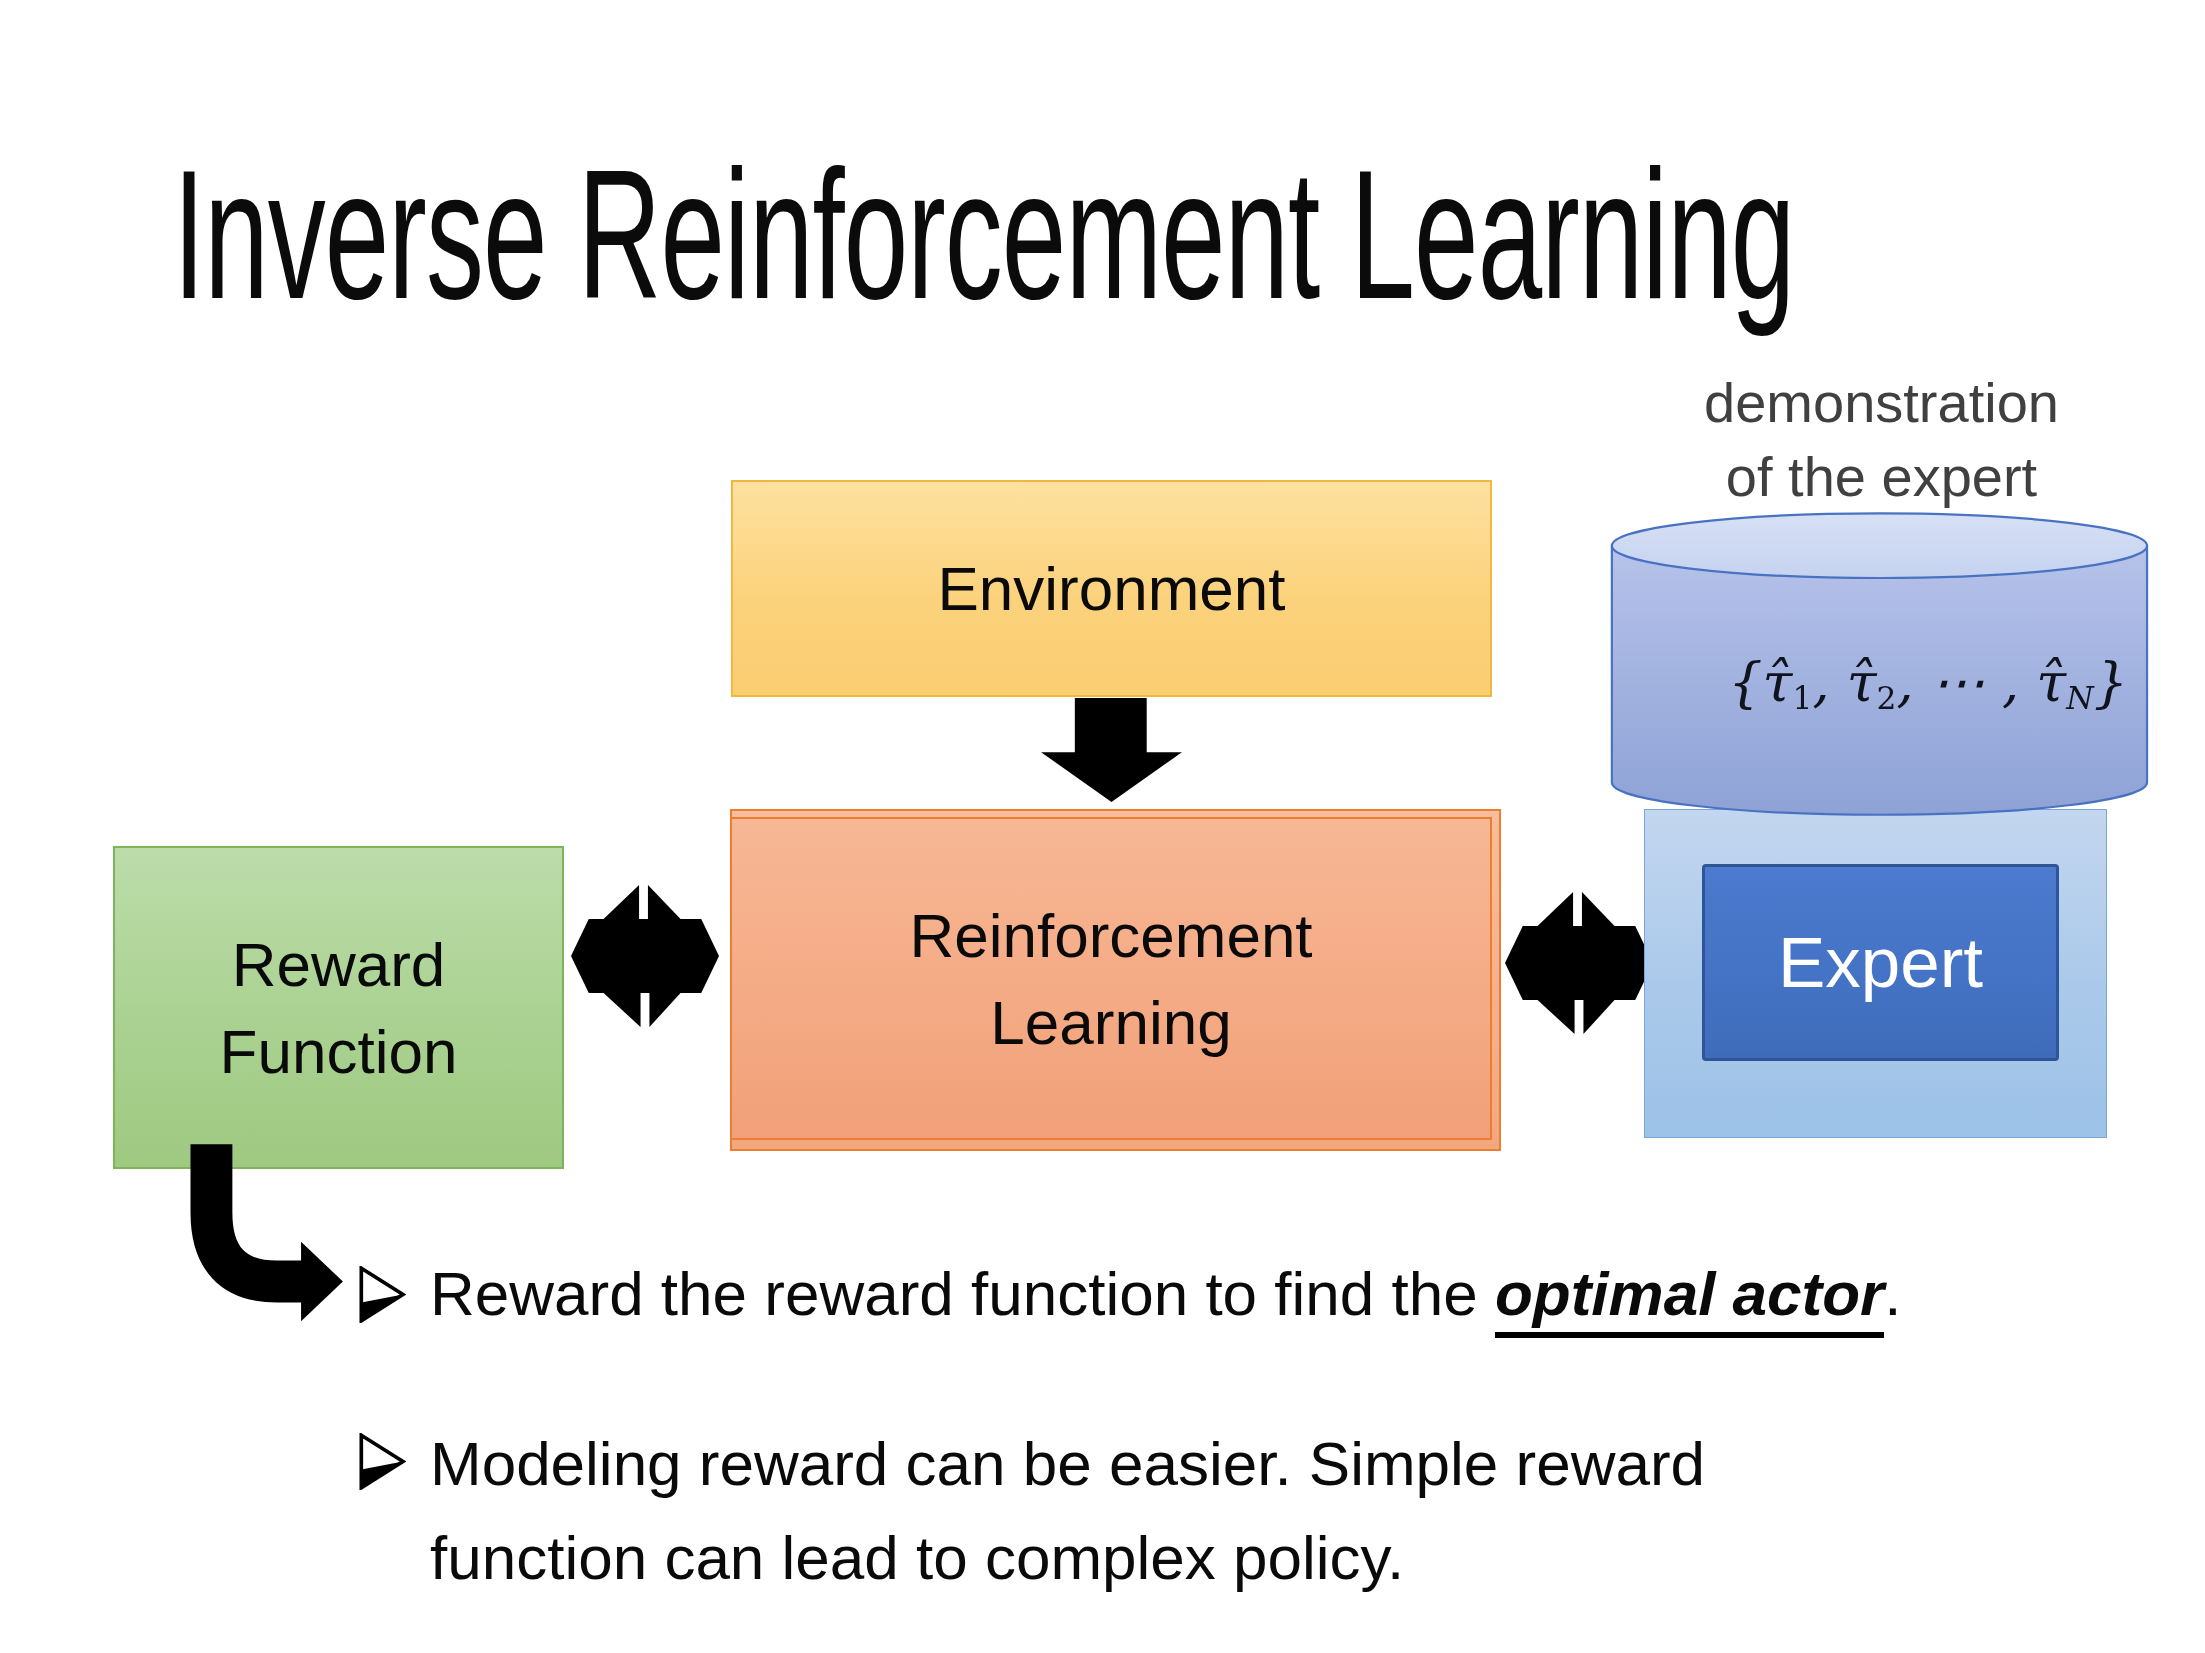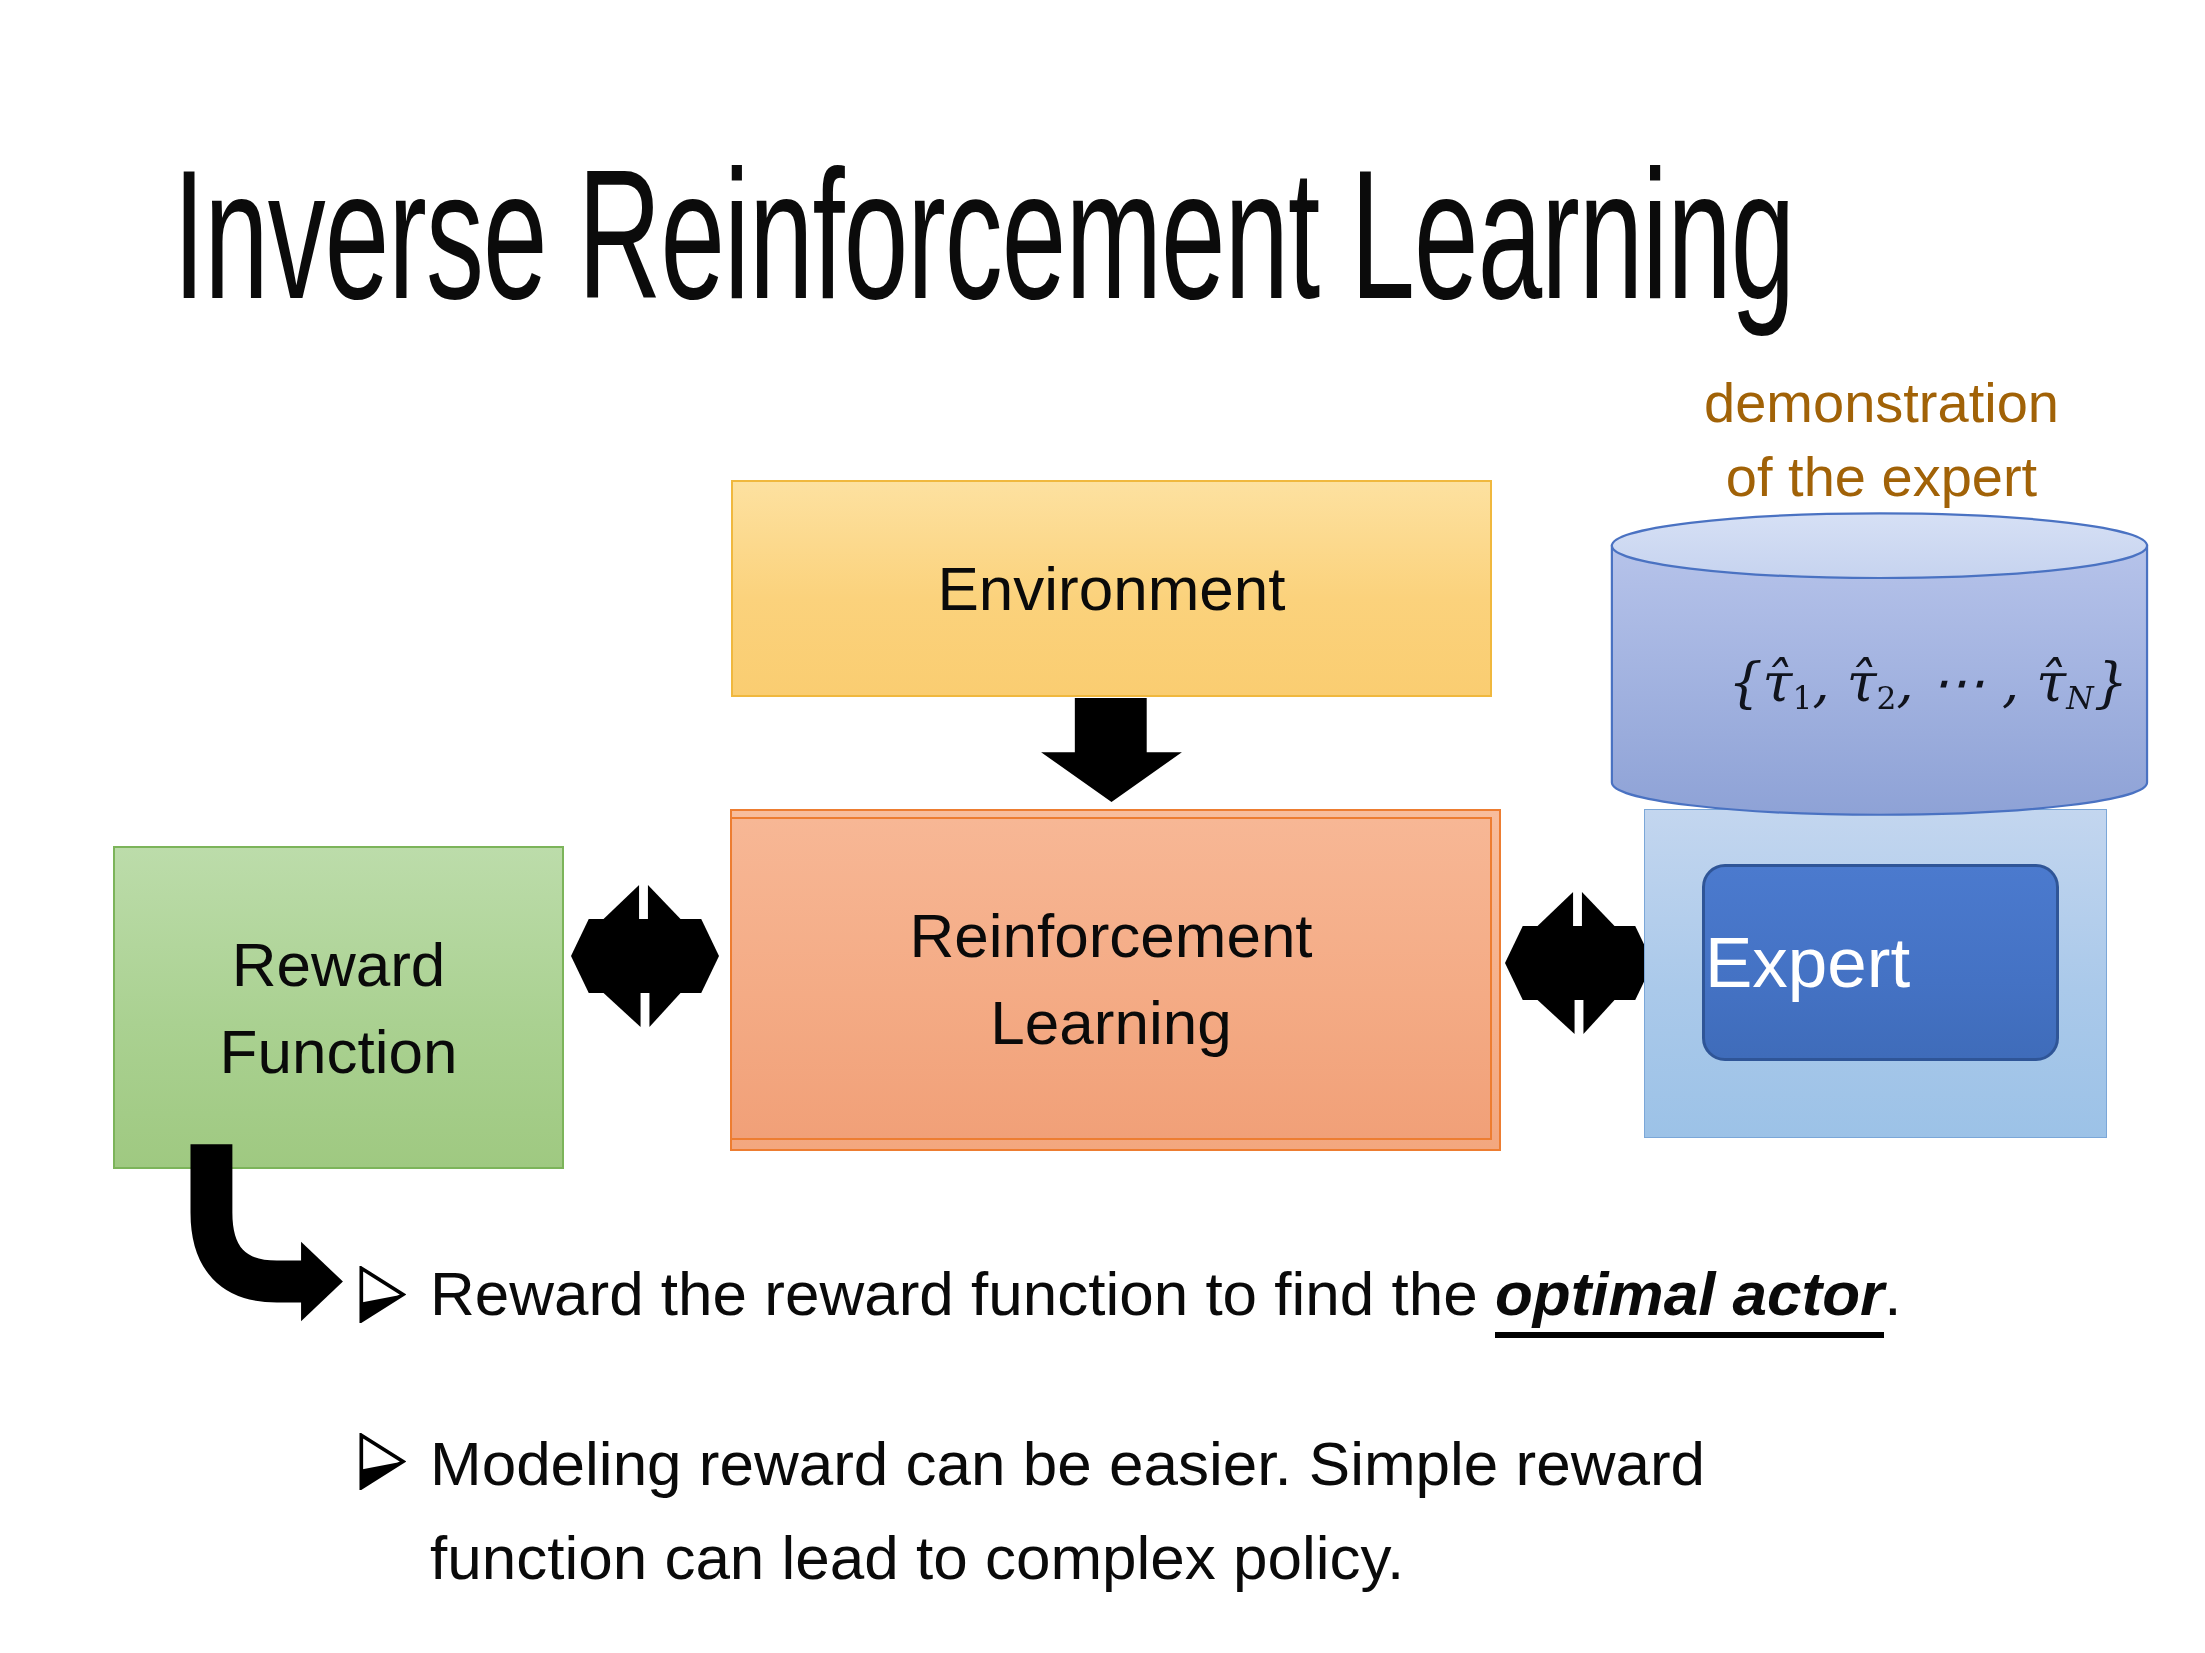--- a/index.html
+++ b/index.html
@@ -13,7 +13,7 @@
                letter-spacing:-1.5px;transform:scaleX(0.63);transform-origin:0 60%;color:#0b0b0b;}
 
   
-  .annotation{left:1595px;top:366px;width:573px;text-align:center;font-size:56px;line-height:74px;color:#a16207;}
+  .annotation{left:1595px;top:366px;width:573px;text-align:center;font-size:56px;line-height:74px;color:#404040;}
   .annotation div{white-space:nowrap;}
 
   

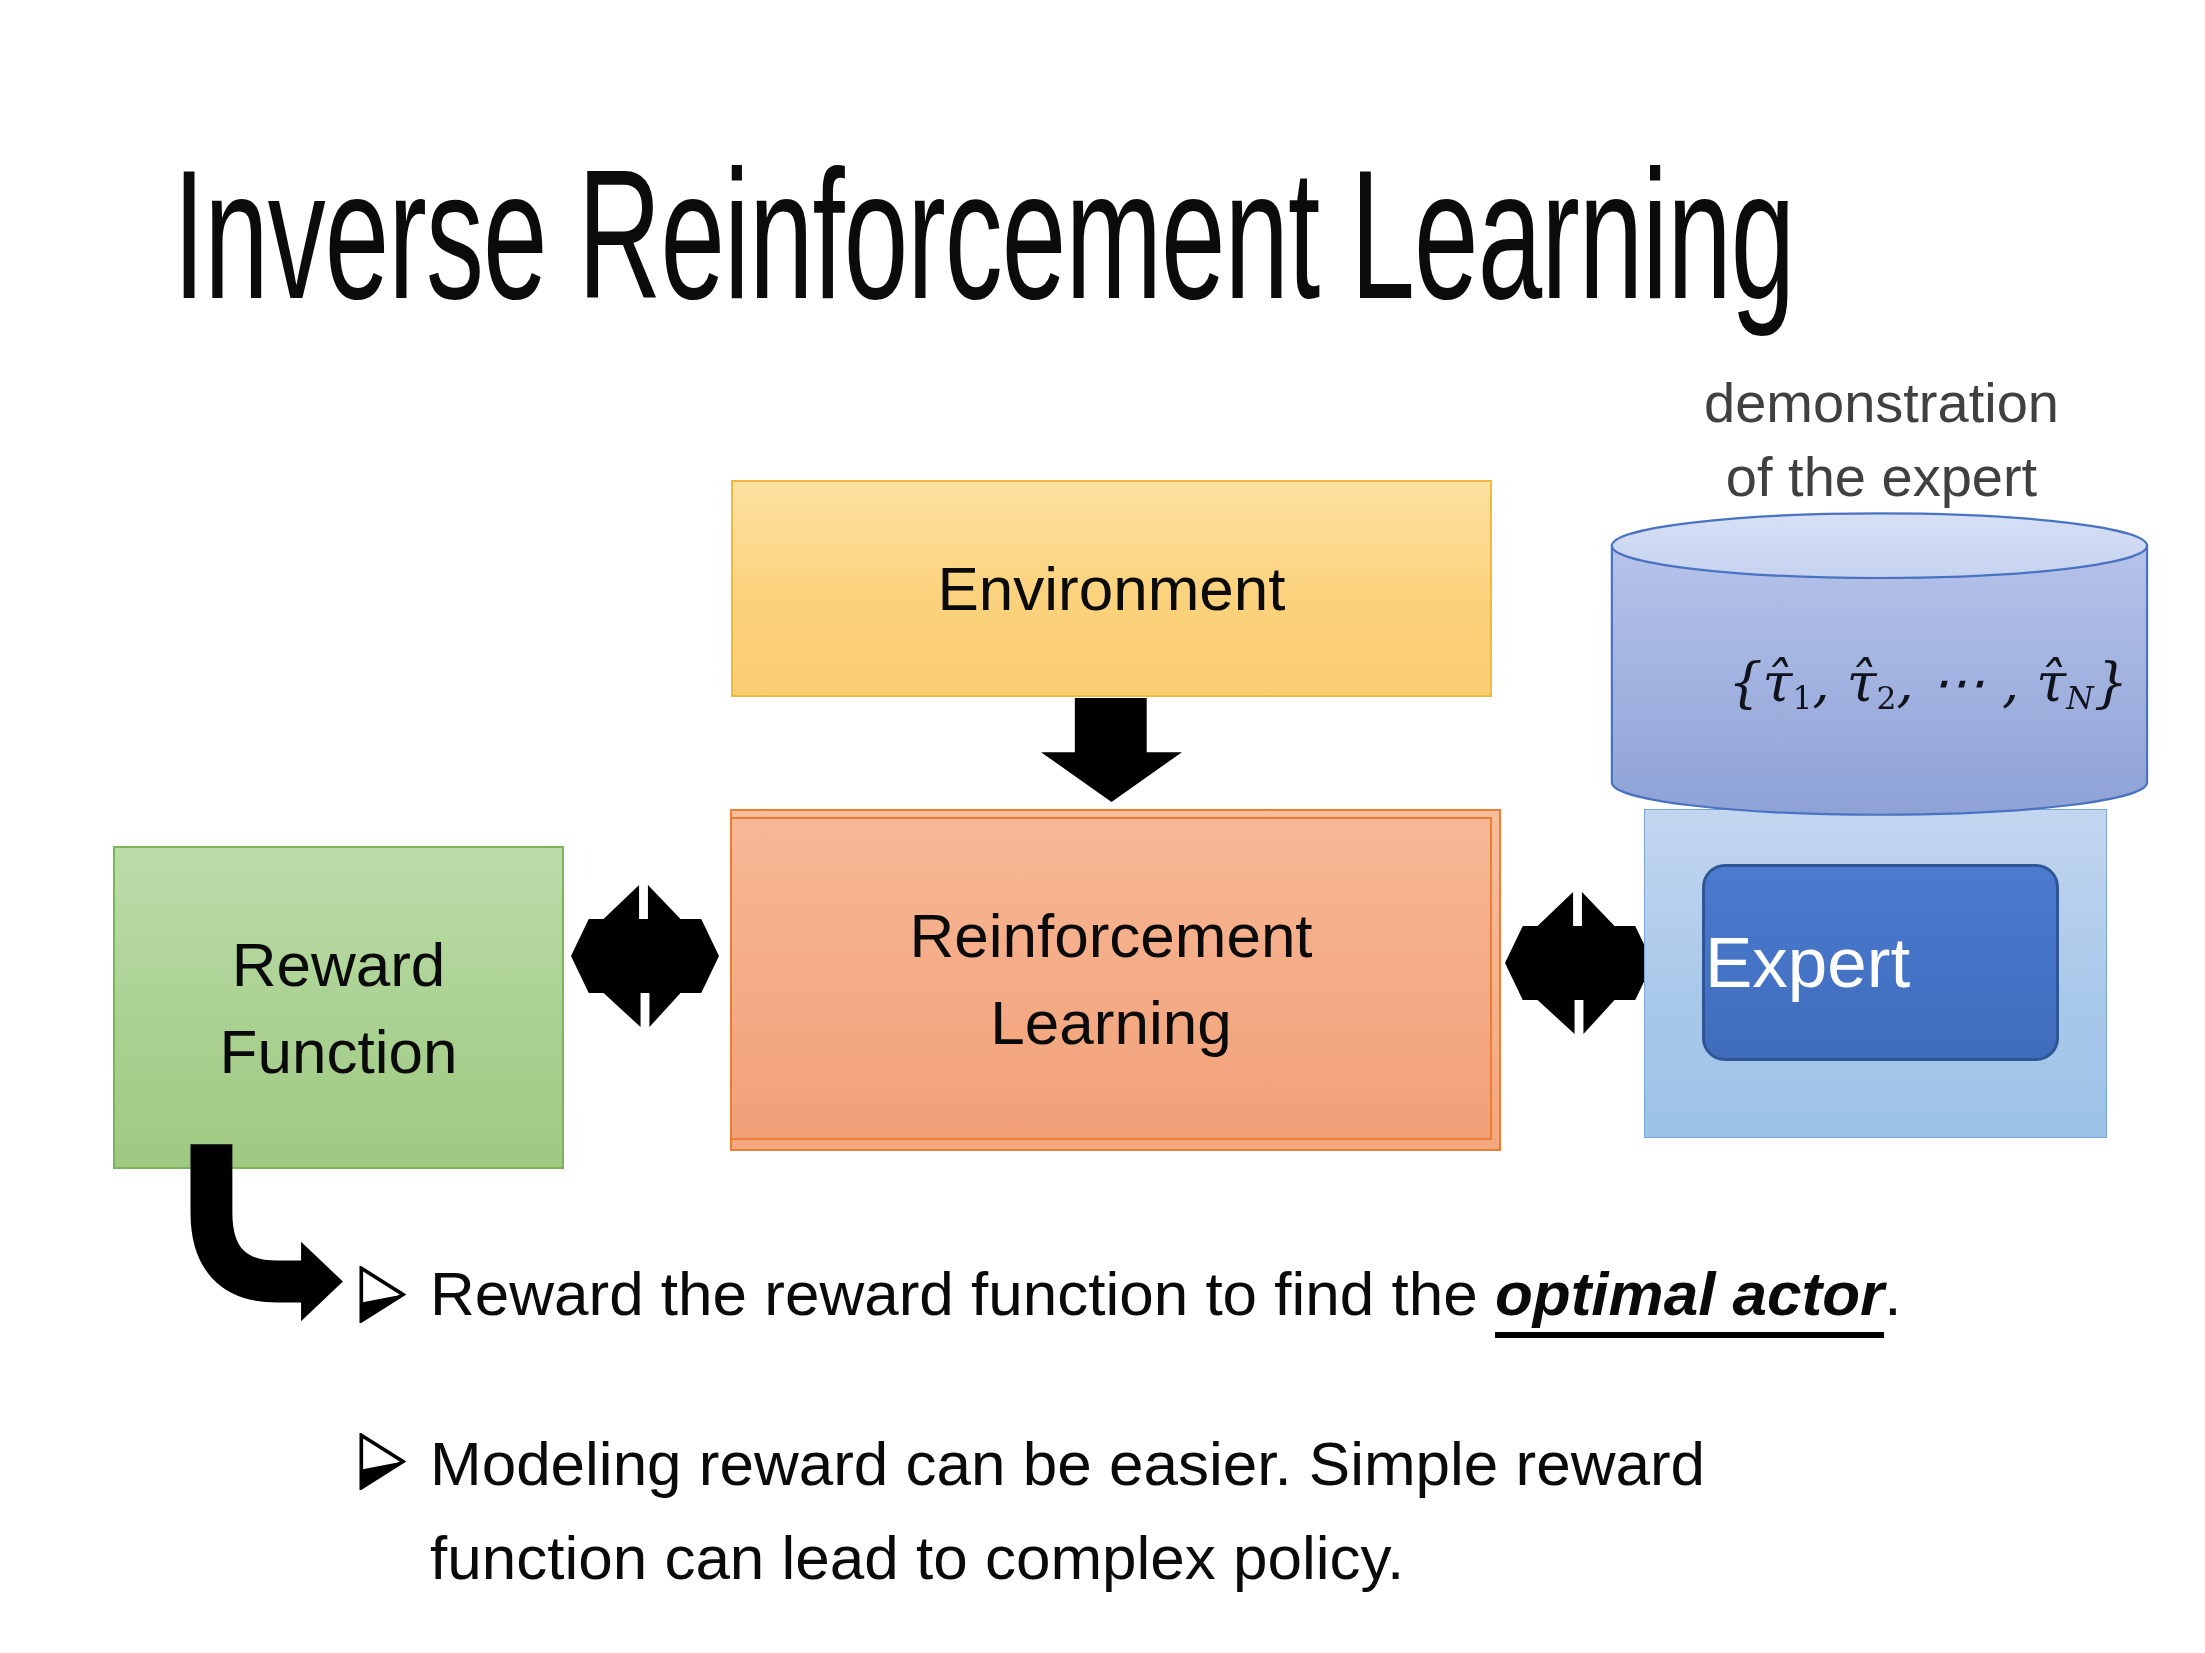--- a/index.html
+++ b/index.html
@@ -38,9 +38,9 @@
   .expert-outer{left:1644px;top:809px;width:461px;height:327px;
        background:linear-gradient(180deg,#c3d6ef 0%,#aac9ea 55%,#9cc2e7 100%);
        border:1.5px solid #7ba7d8;}
-  .expert-inner{left:1702px;top:864px;width:351px;height:191px;border-radius:23px;
+  .expert-inner{left:1702px;top:864px;width:351px;height:191px;border-radius:4px;
        background:linear-gradient(180deg,#4b7ace 0%,#4472c4 60%,#3f6cba 100%);
-       border:3.7px solid #2f5597;display:flex;align-items:center;
+       border:3.7px solid #2f5597;display:flex;align-items:center;justify-content:center;
        color:#ffffff;font-size:71px;}
 
   

